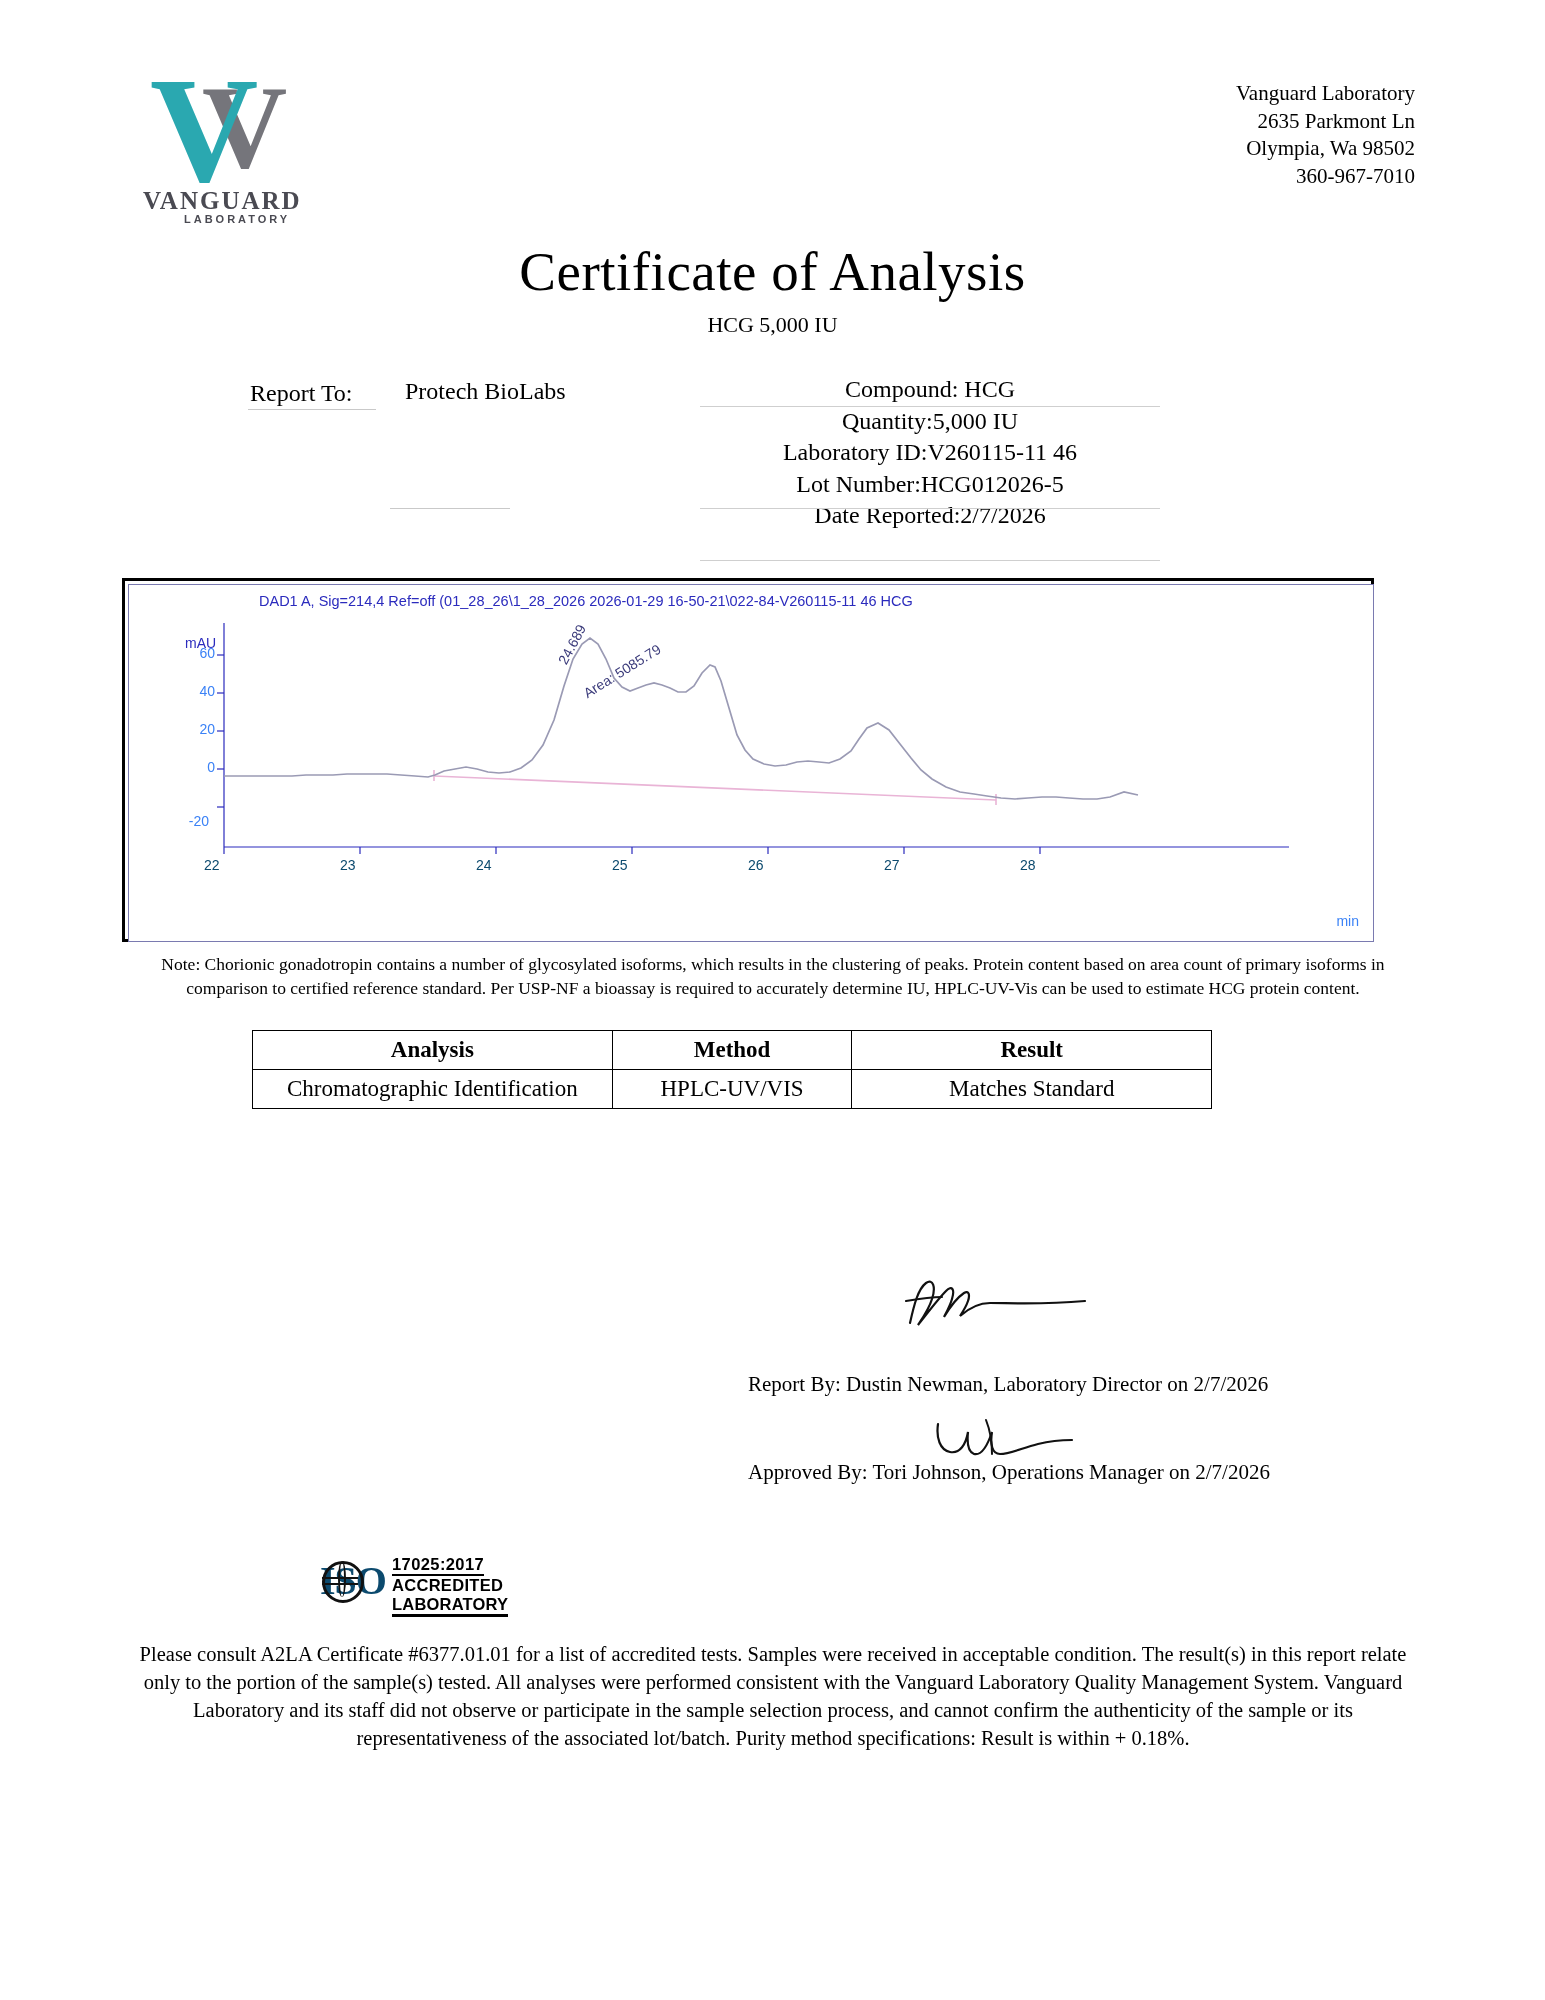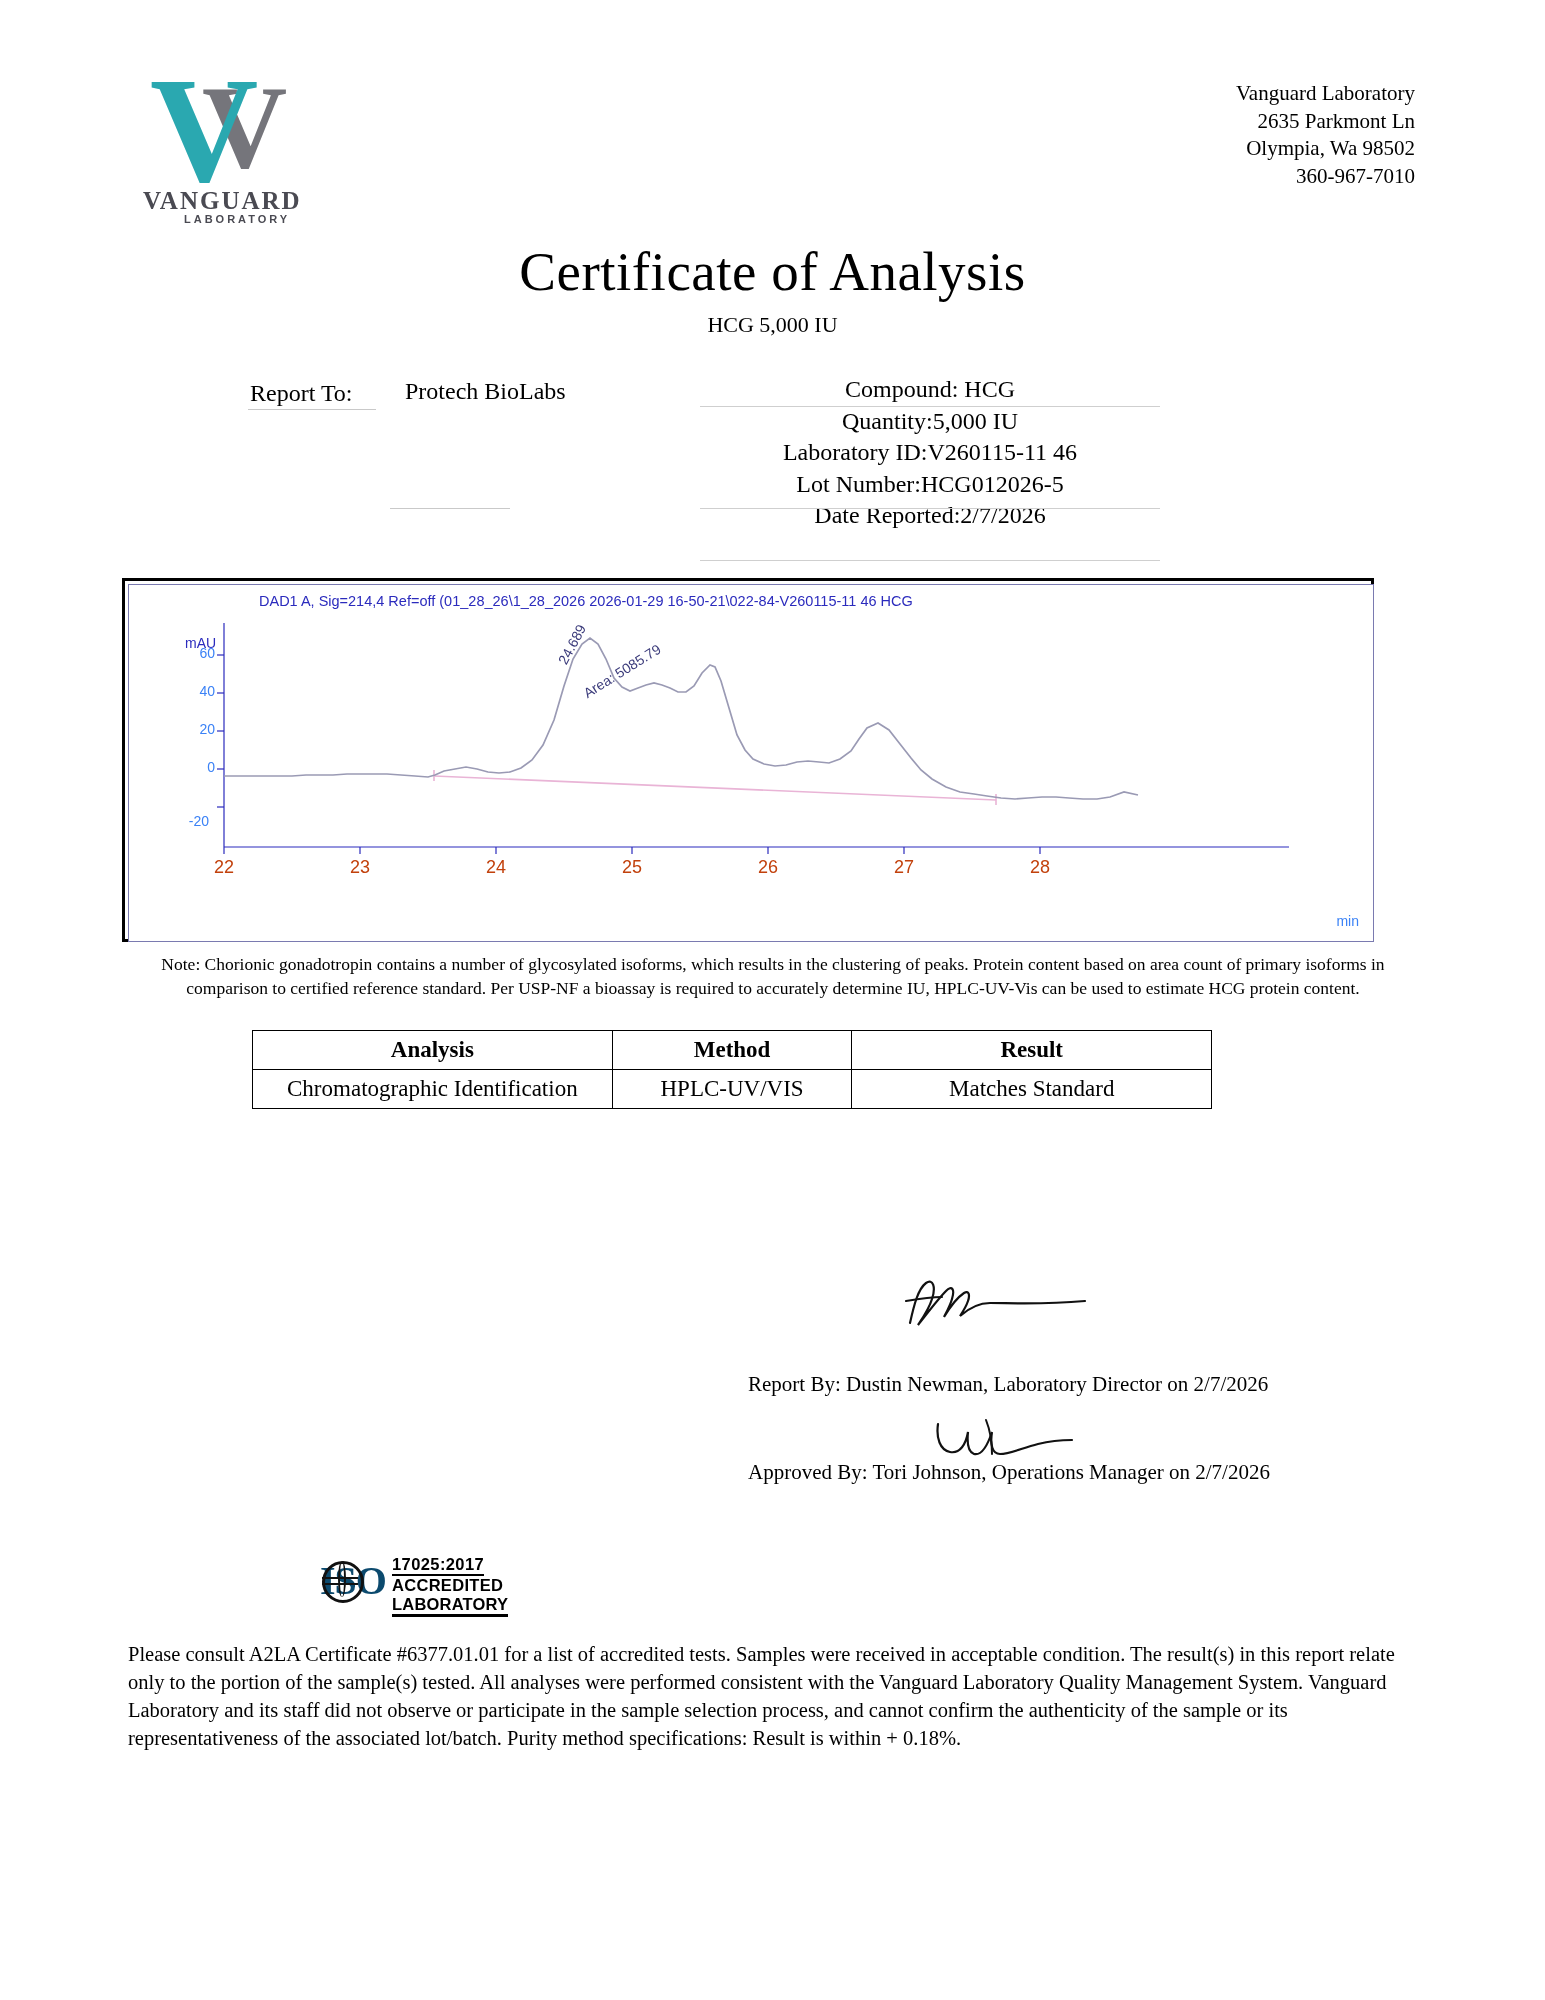--- a/index.html
+++ b/index.html
@@ -200,9 +200,8 @@
   .xtick {
     position: absolute;
     font-family: "Liberation Sans", sans-serif;
-    font-size: 18px;
-    color: #c2410c;
-    text-align: center;
+    font-size: 14px;
+    color: #0c4a6e;
     width: 40px;
   }
   .peak-anno {

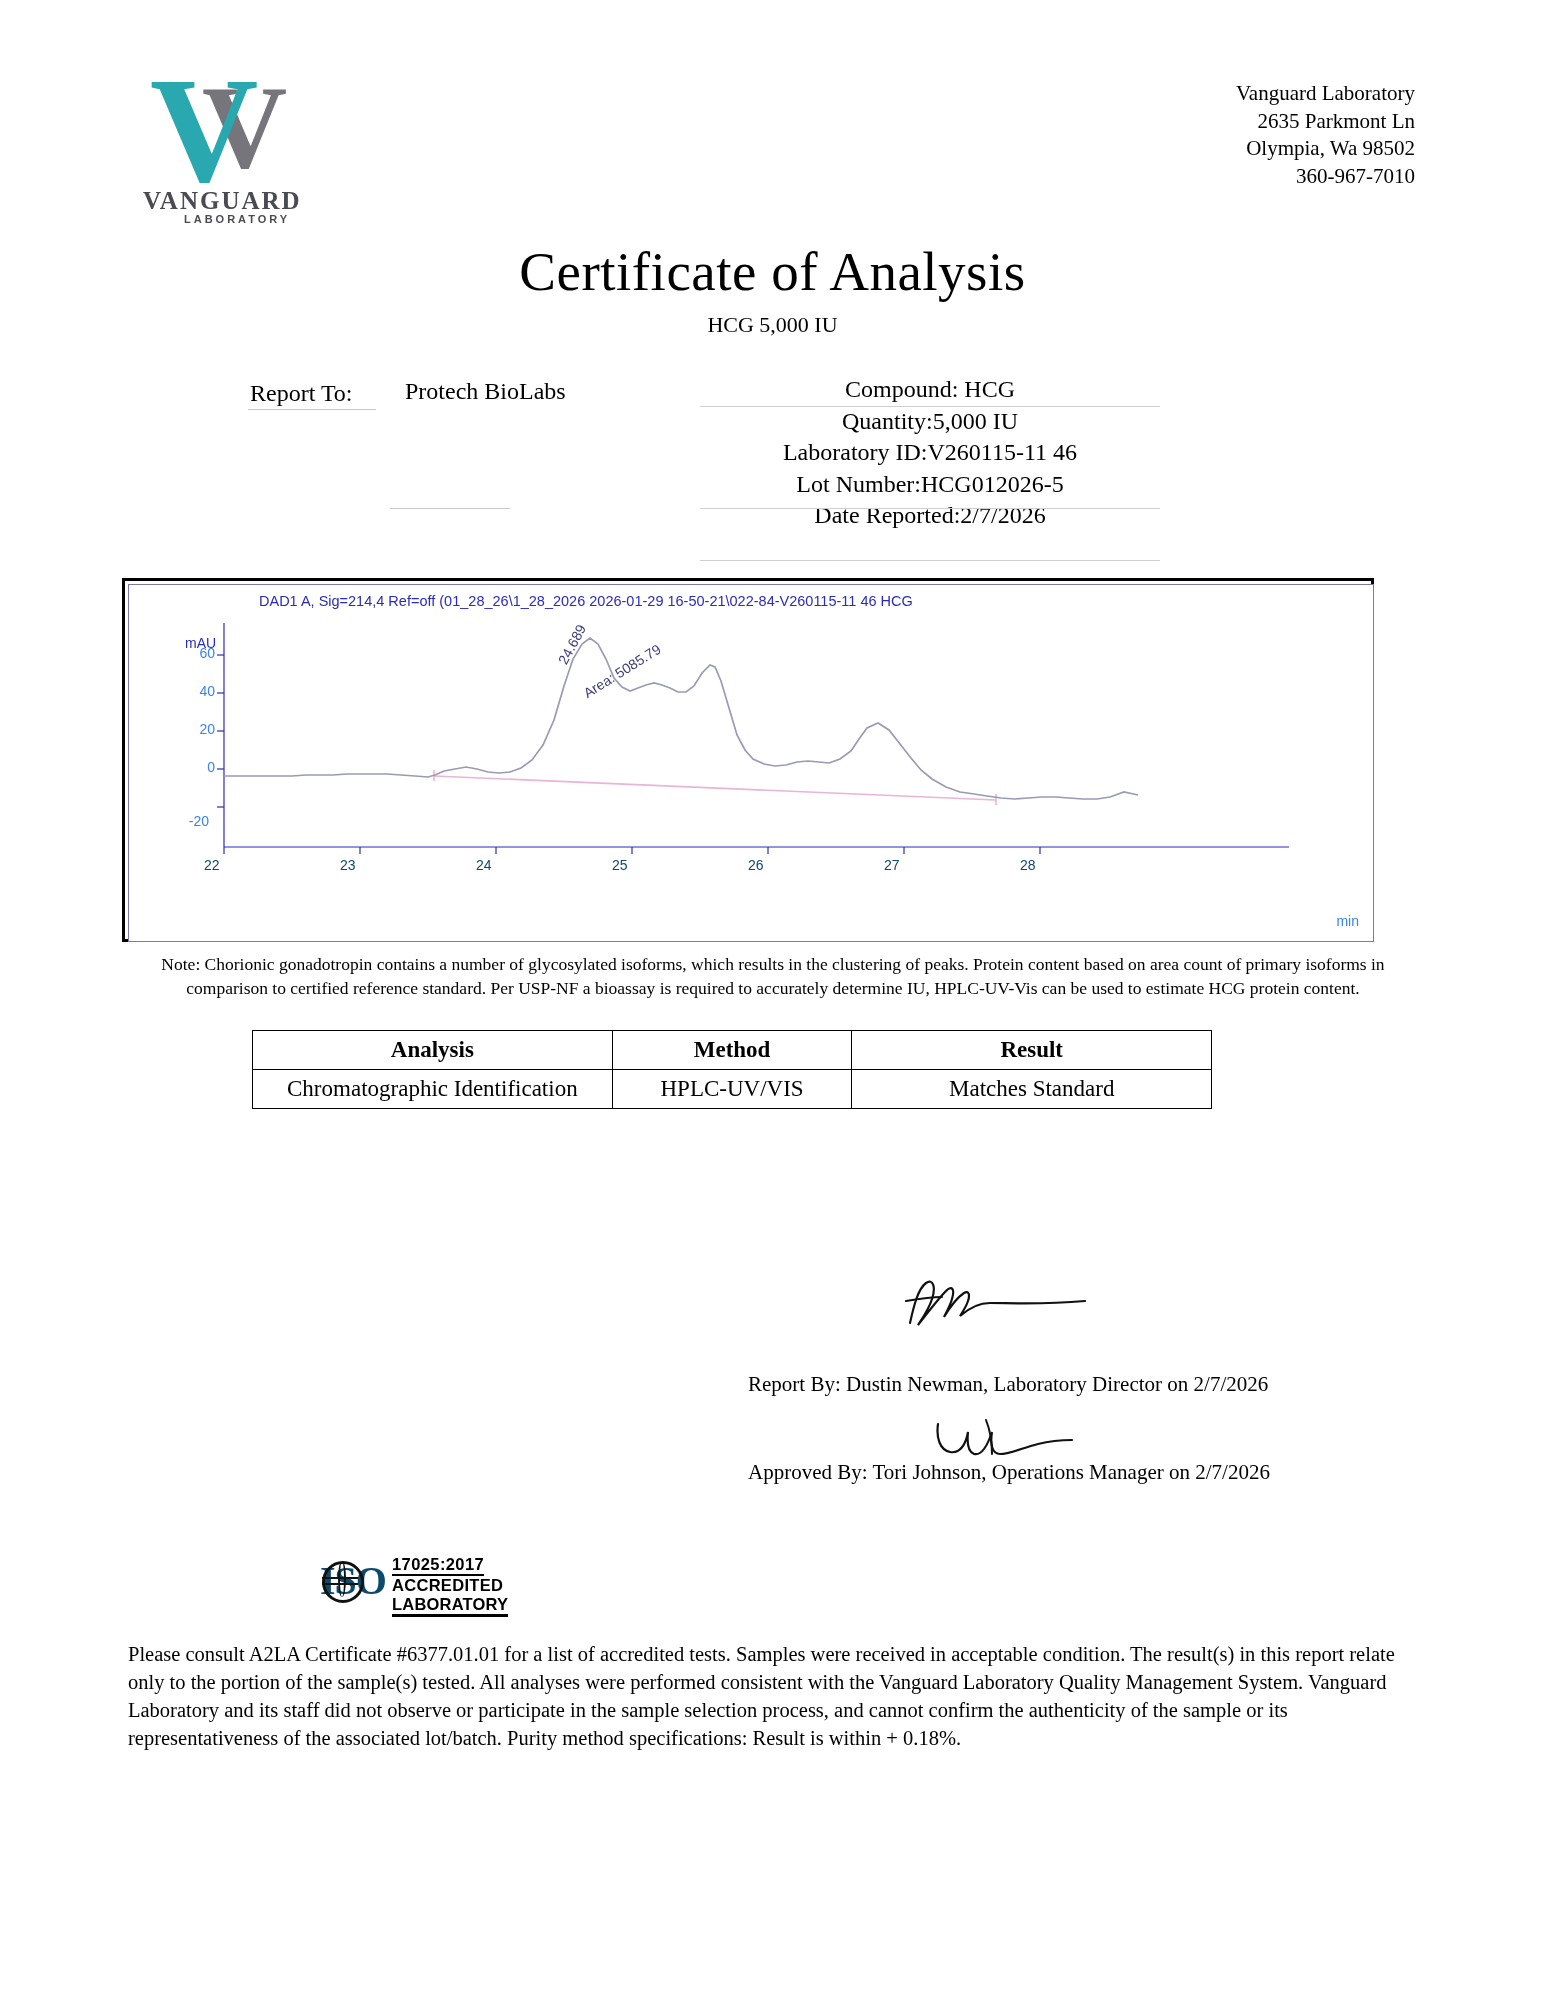--- a/index.html
+++ b/index.html
@@ -316,7 +316,7 @@
     left: 128px;
     top: 1640px;
     width: 1290px;
-    text-align: left;
+    text-align: center;
     font-size: 20.5px;
     line-height: 28px;
   }

